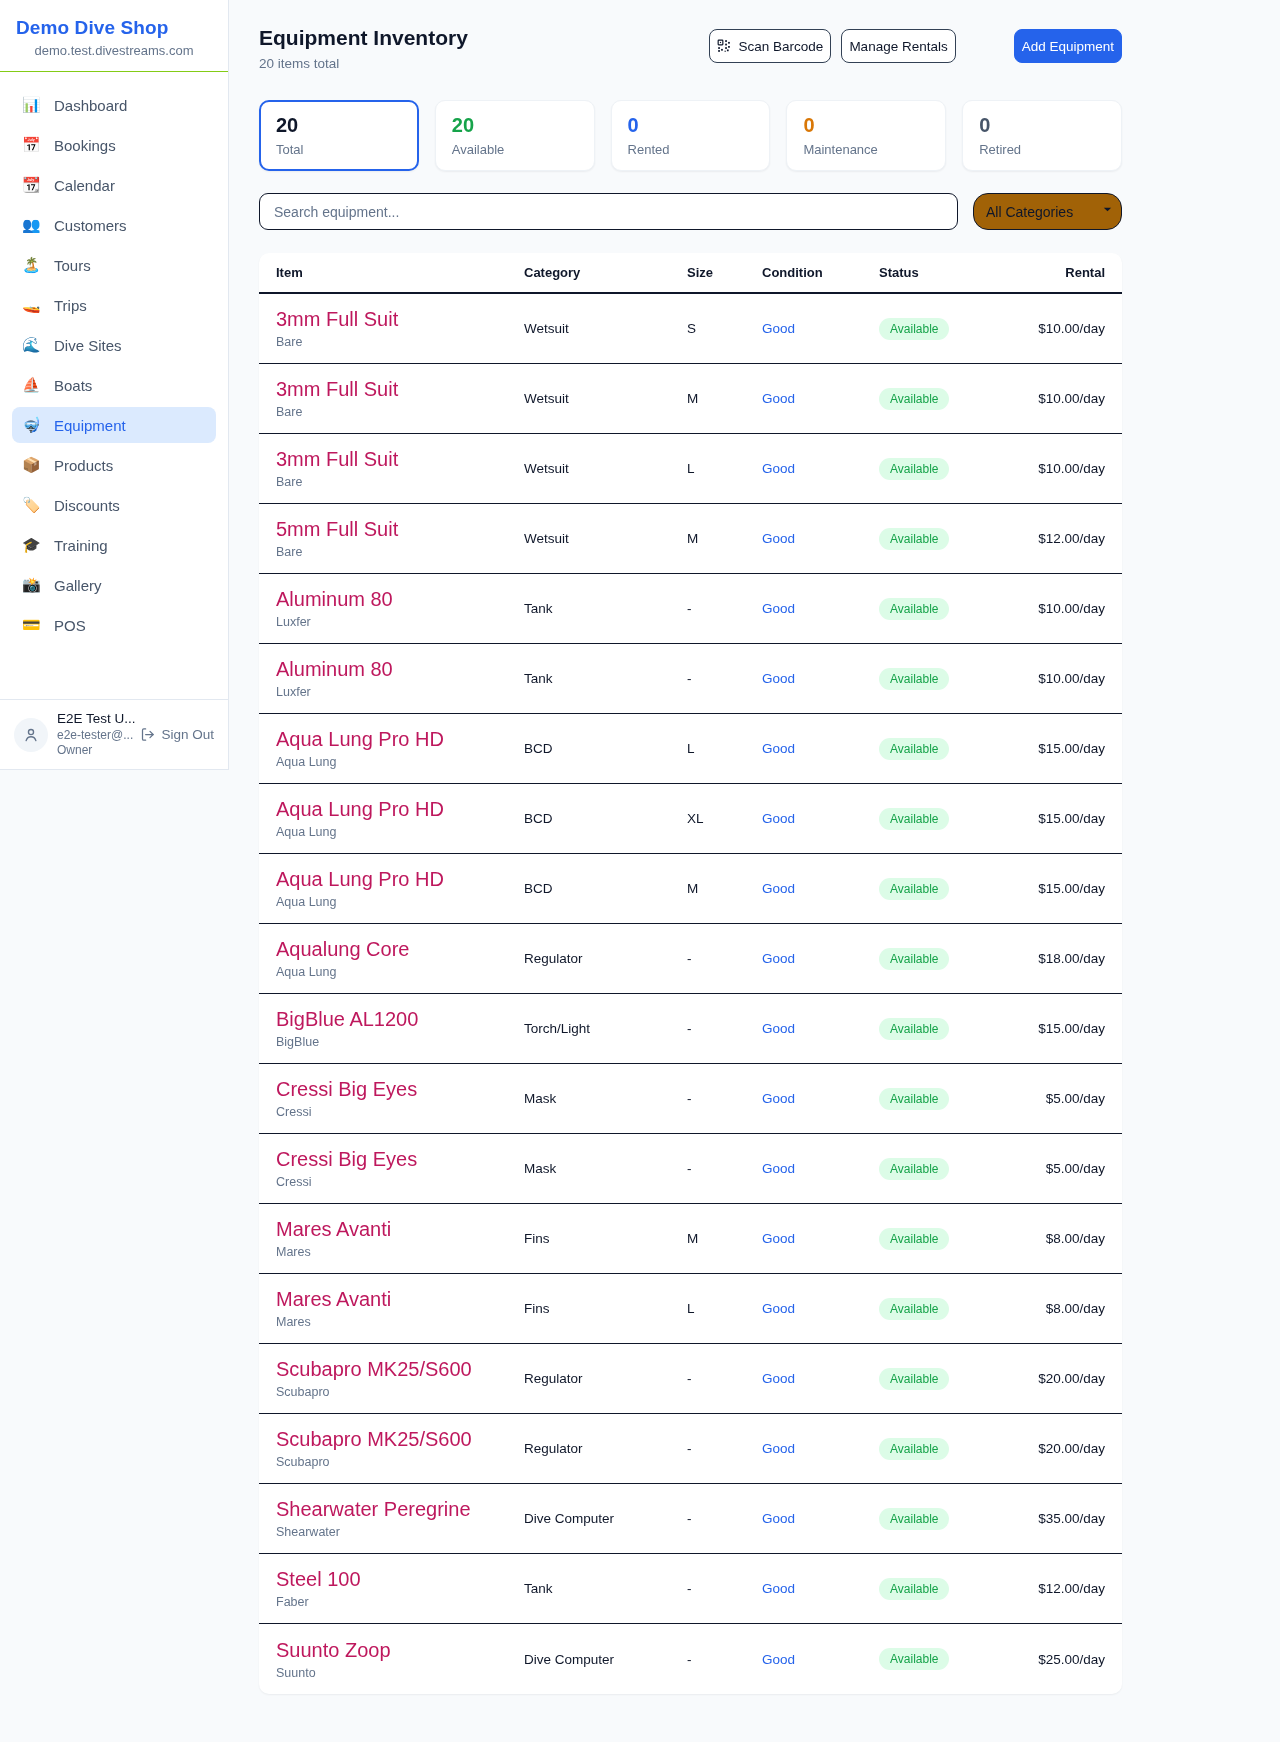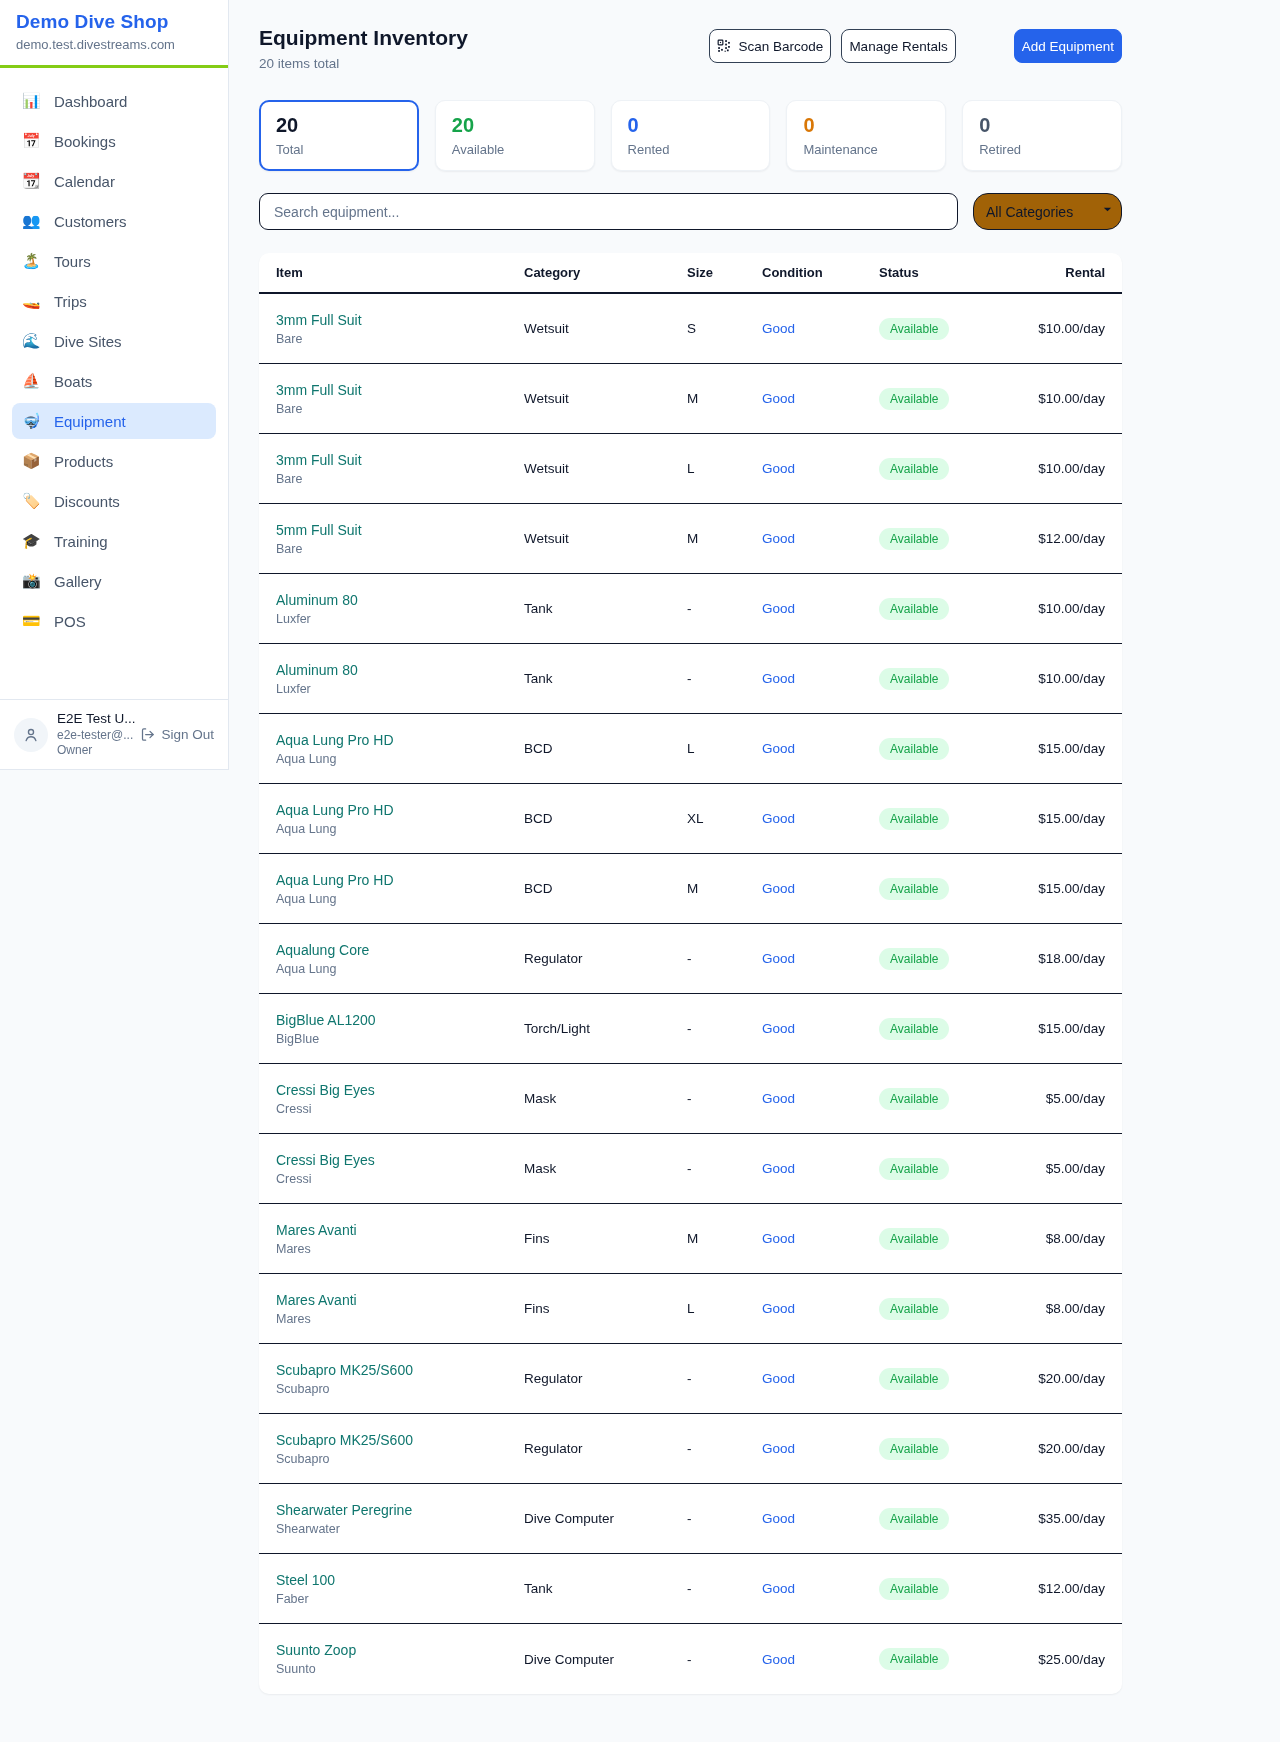--- a/index.html
+++ b/index.html
@@ -17,7 +17,7 @@
     background:#ffffff; border-right:1px solid #e2e8f0; border-bottom:1px solid #e2e8f0;
     display:flex; flex-direction:column;
   }
-  .sb-head { padding:11px 16px 13px; border-bottom:3px solid #84cc16; }
+  .sb-head { padding:17px 16px 13px; border-bottom:1px solid #84cc16; }
   .brand { color:#2563eb; font-size:19px; font-weight:bold; letter-spacing:.1px; cursor:pointer; }
   .domain { color:#64748b; font-size:13px; margin-top:4px; }
   .nav { padding:15px 12px 0; flex:1; }

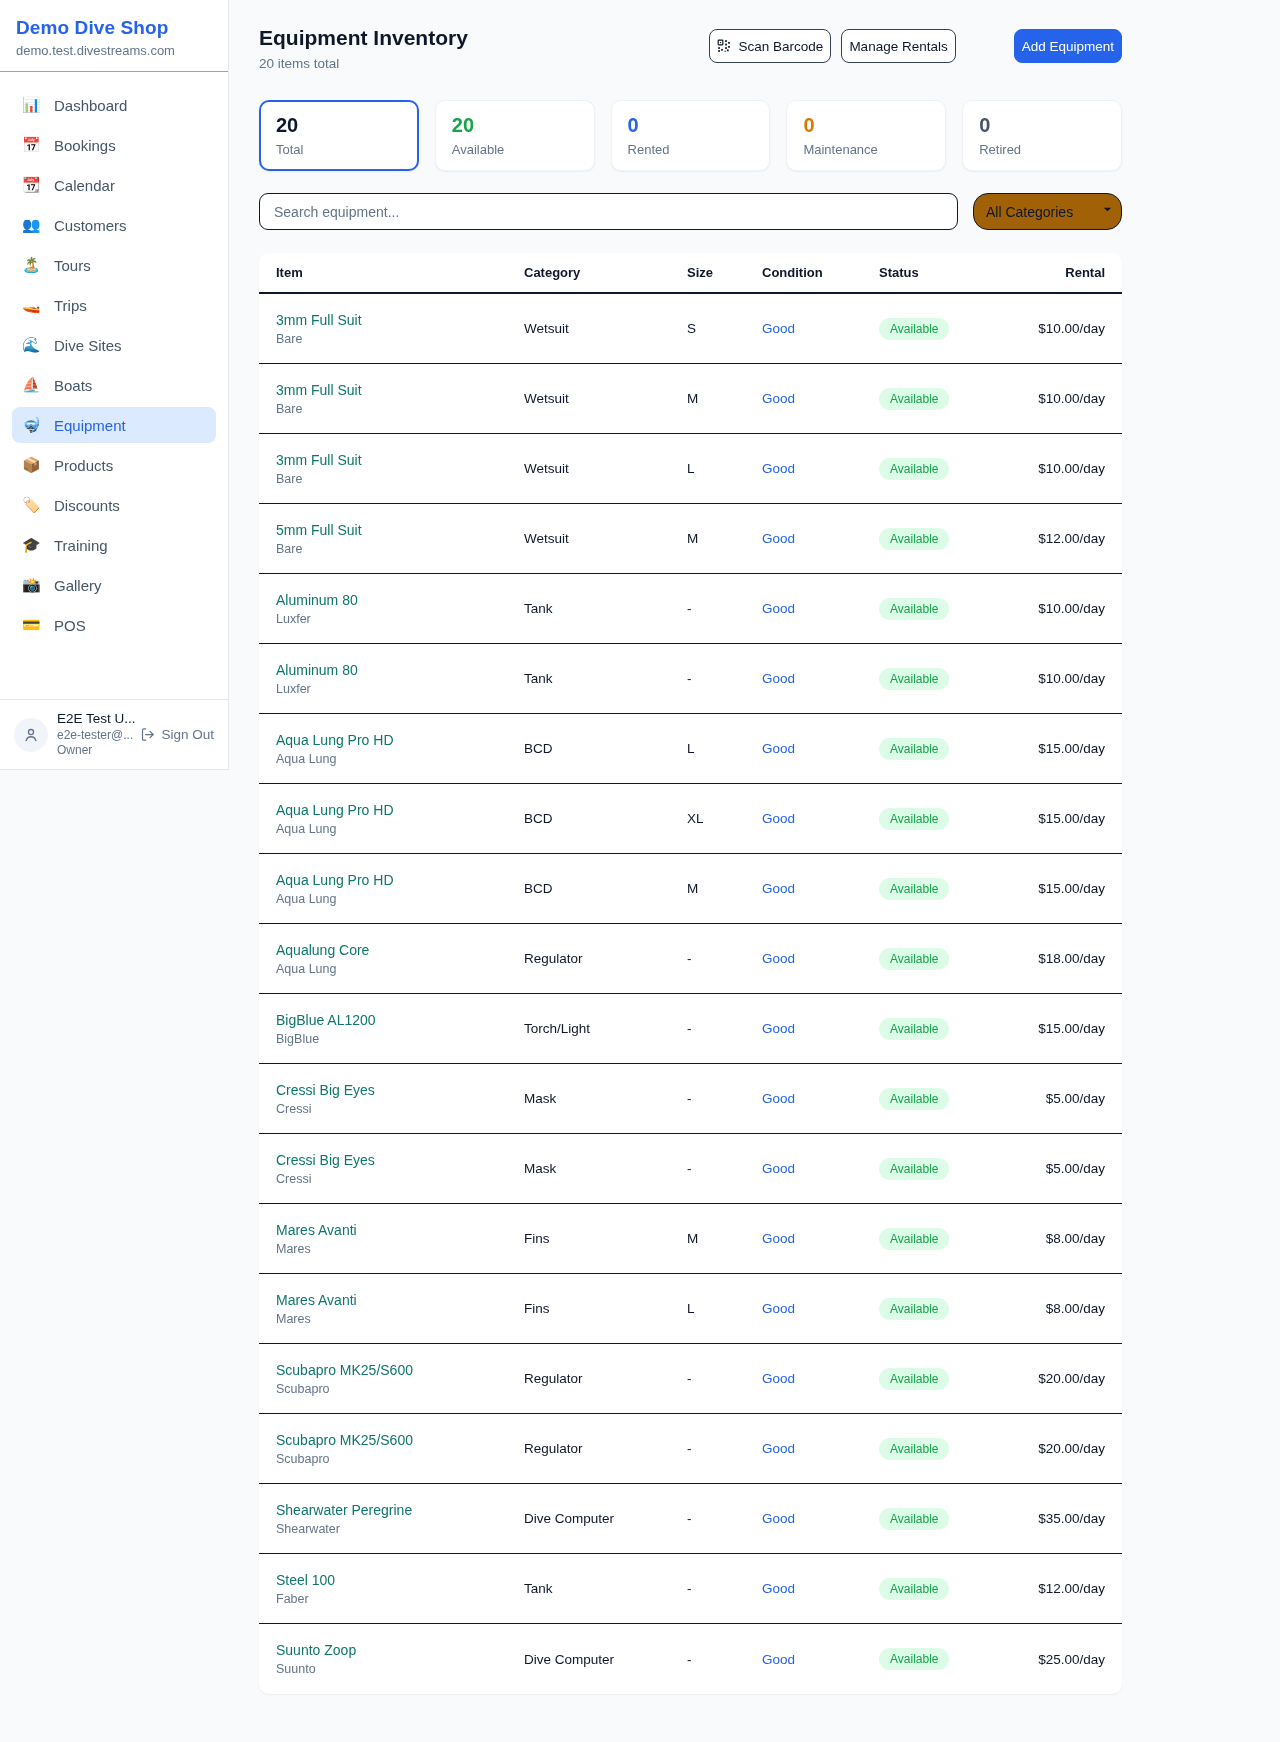--- a/index.html
+++ b/index.html
@@ -19,7 +19,7 @@
   }
   .sb-head { padding:17px 16px 13px; border-bottom:1px solid #84cc16; }
   .brand { color:#2563eb; font-size:19px; font-weight:bold; letter-spacing:.1px; cursor:pointer; }
-  .domain { color:#64748b; font-size:13px; margin-top:4px; }
+  .domain { color:#64748b; font-size:13px; margin-top:4px;text-align:center; }
   .nav { padding:15px 12px 0; flex:1; }
   .nav-item {
     display:flex; align-items:center; gap:13px; height:36px; padding:0 10px;

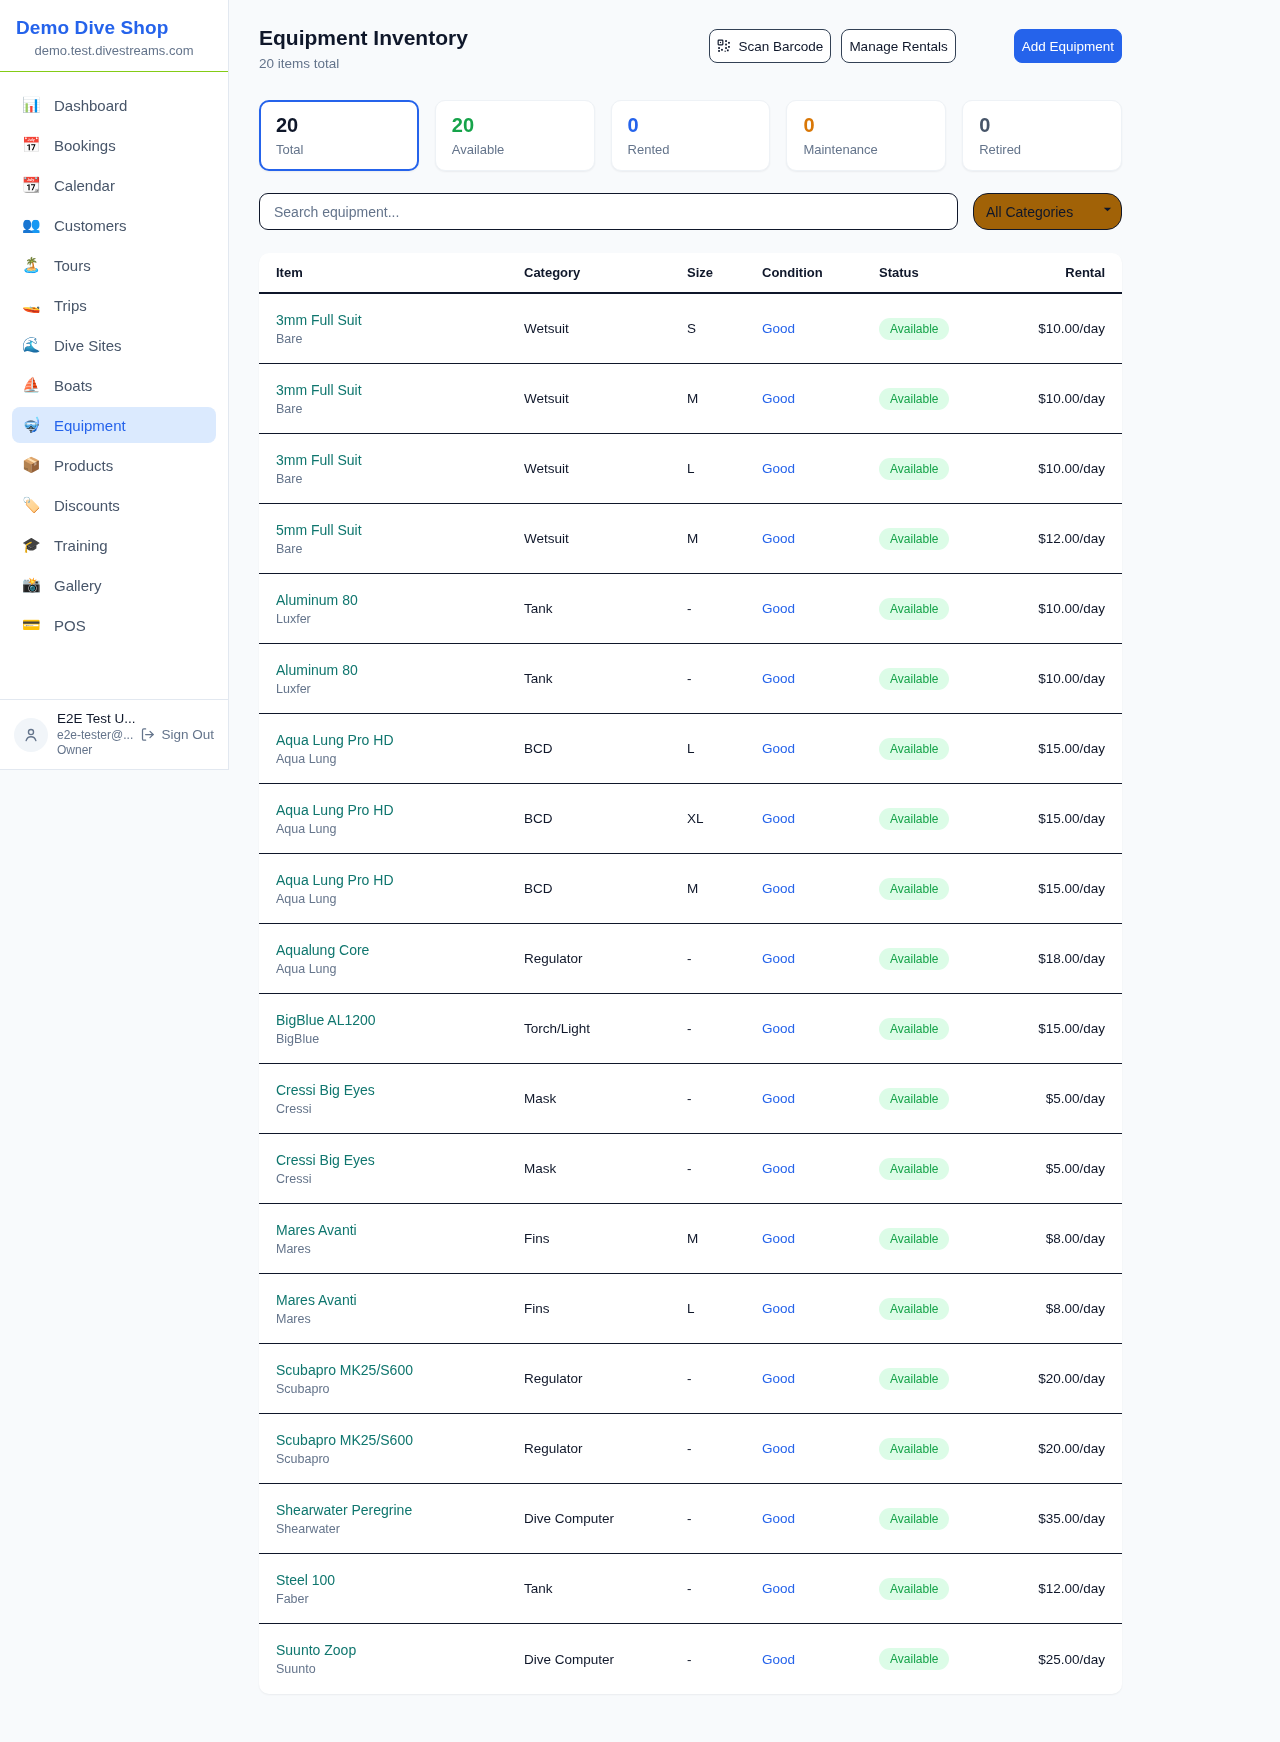--- a/index.html
+++ b/index.html
@@ -82,7 +82,7 @@
   .trow { height:70px; border-bottom:1px solid #0f172a; font-size:13.5px; }
   .trow:last-child { border-bottom:none; }
   .col-rental { text-align:right; }
-  .item-name { color:#0f766e; font-size:14px; font-weight:500; text-decoration:none; display:inline-block; cursor:pointer; }
+  .item-name { color:#be185d; font-size:20px; font-weight:500; text-decoration:none; display:inline-block; cursor:pointer; }
   .item-brand { color:#64748b; font-size:12.5px; margin-top:4px; }
   .cond { color:#2563eb; text-decoration:none; cursor:pointer; }
   .badge { display:inline-block; background:#dcfce7; color:#16a34a; font-size:12px; padding:4px 11px; border-radius:999px; }

